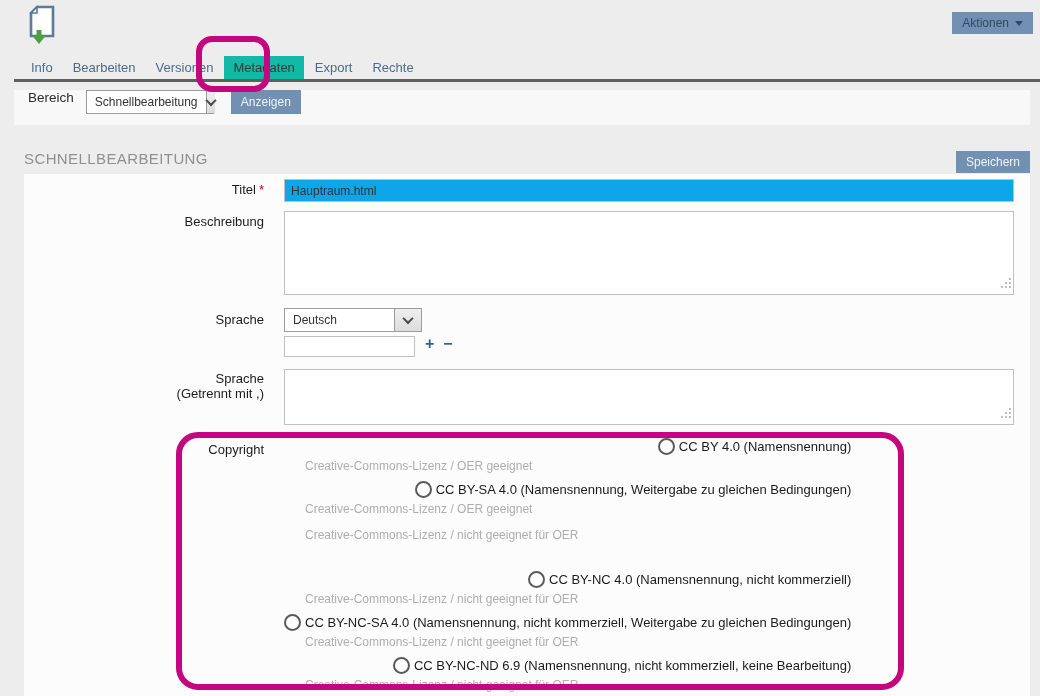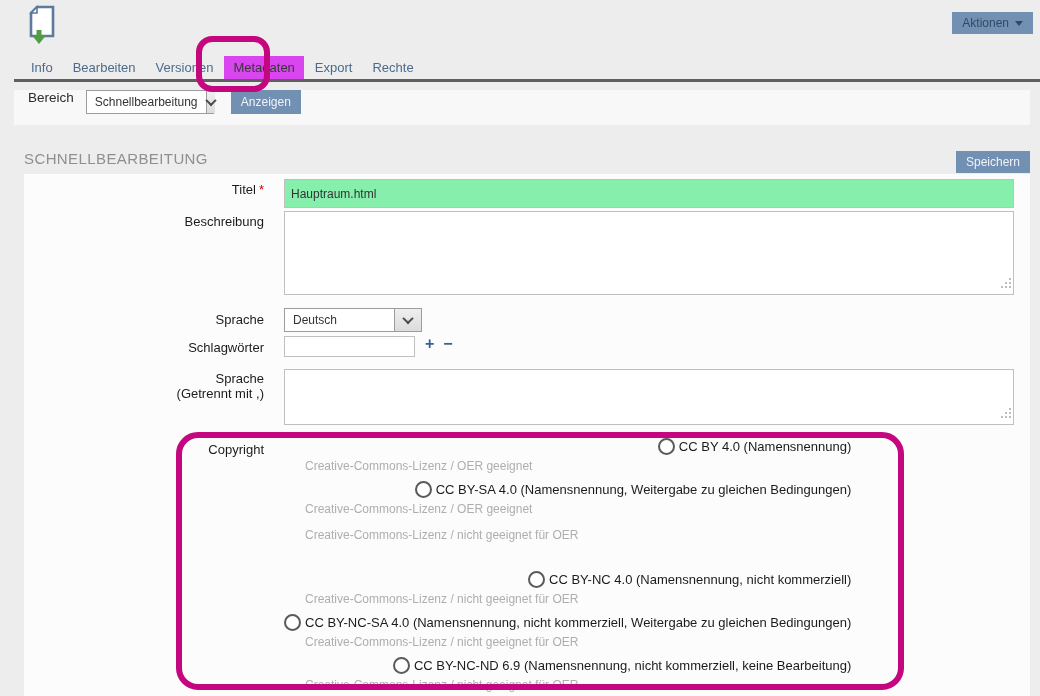--- a/index.html
+++ b/index.html
@@ -43,7 +43,7 @@
     display: flex; align-items: center; padding: 0 9px;
     font-size: 13px; color: #4c6b8c; cursor: pointer;
   }
-  .tab.active { background: #d946ef; color: #383838; }
+  .tab.active { background: #14b8a6; color: #383838; }
   .tabs-rule {
     position: absolute; left: 0; top: 79px; width: 100%; height: 3px;
     background: #5f5f5f;

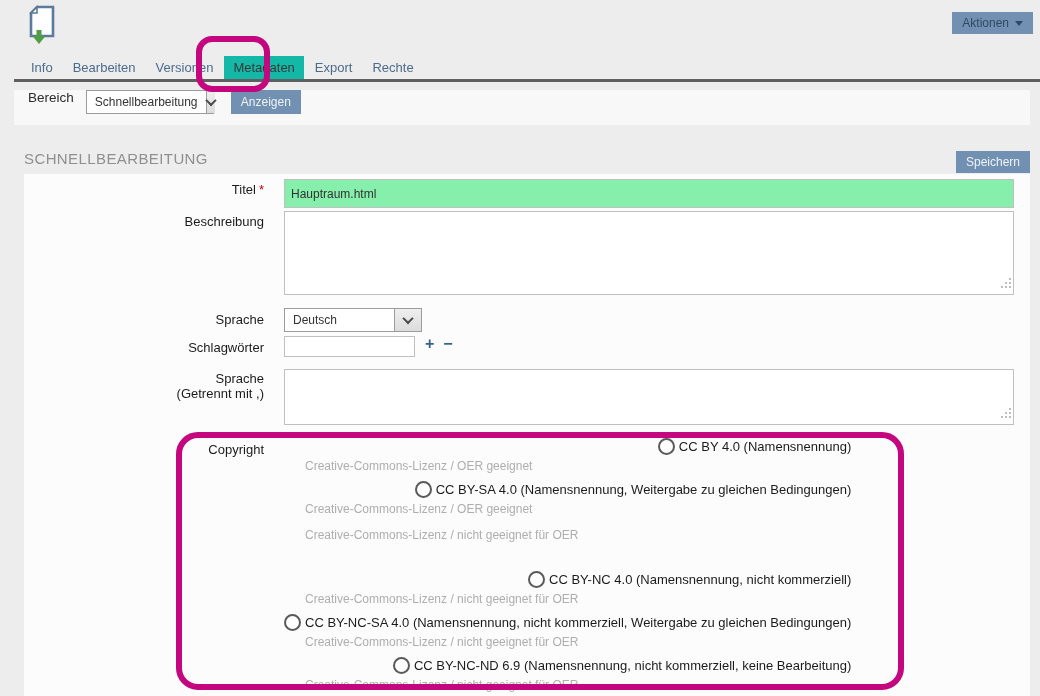--- a/index.html
+++ b/index.html
@@ -93,8 +93,8 @@
   }
   .req { color: #cc0000; margin-left: 3px; }
   .t-input {
-    position: absolute; left: 260px; width: 730px; height: 29px;
-    border: 1px solid #c0c0c0; background: #86efac;
+    position: absolute; left: 260px; width: 730px; height: 23px;
+    border: 1px solid #c0c0c0; background: #0ea5e9;
     font-family: "Liberation Sans", sans-serif; font-size: 12px; color: #333;
     padding: 8px 6px;
   }

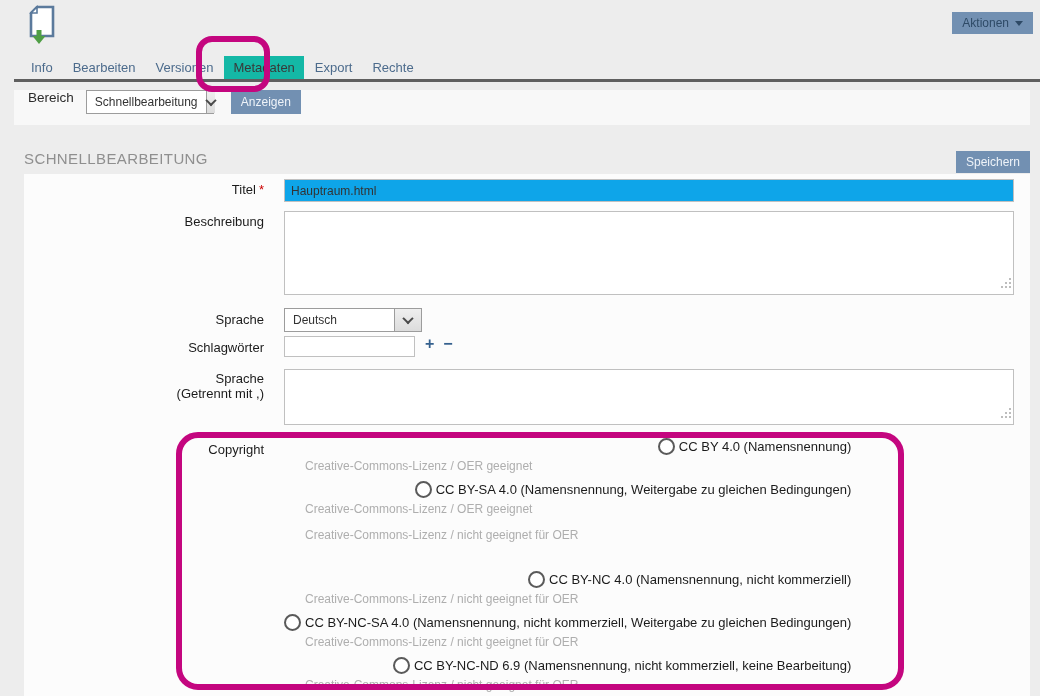--- a/index.html
+++ b/index.html
@@ -207,7 +207,6 @@
       </span>
     </div>
 
-    <div class="f-label" style="top:166px">Schlagwörter</div>
     <input class="small-input" style="top: 162px; width: 131px;" value="">
     <div class="tag-icons">
       <span>+</span>

